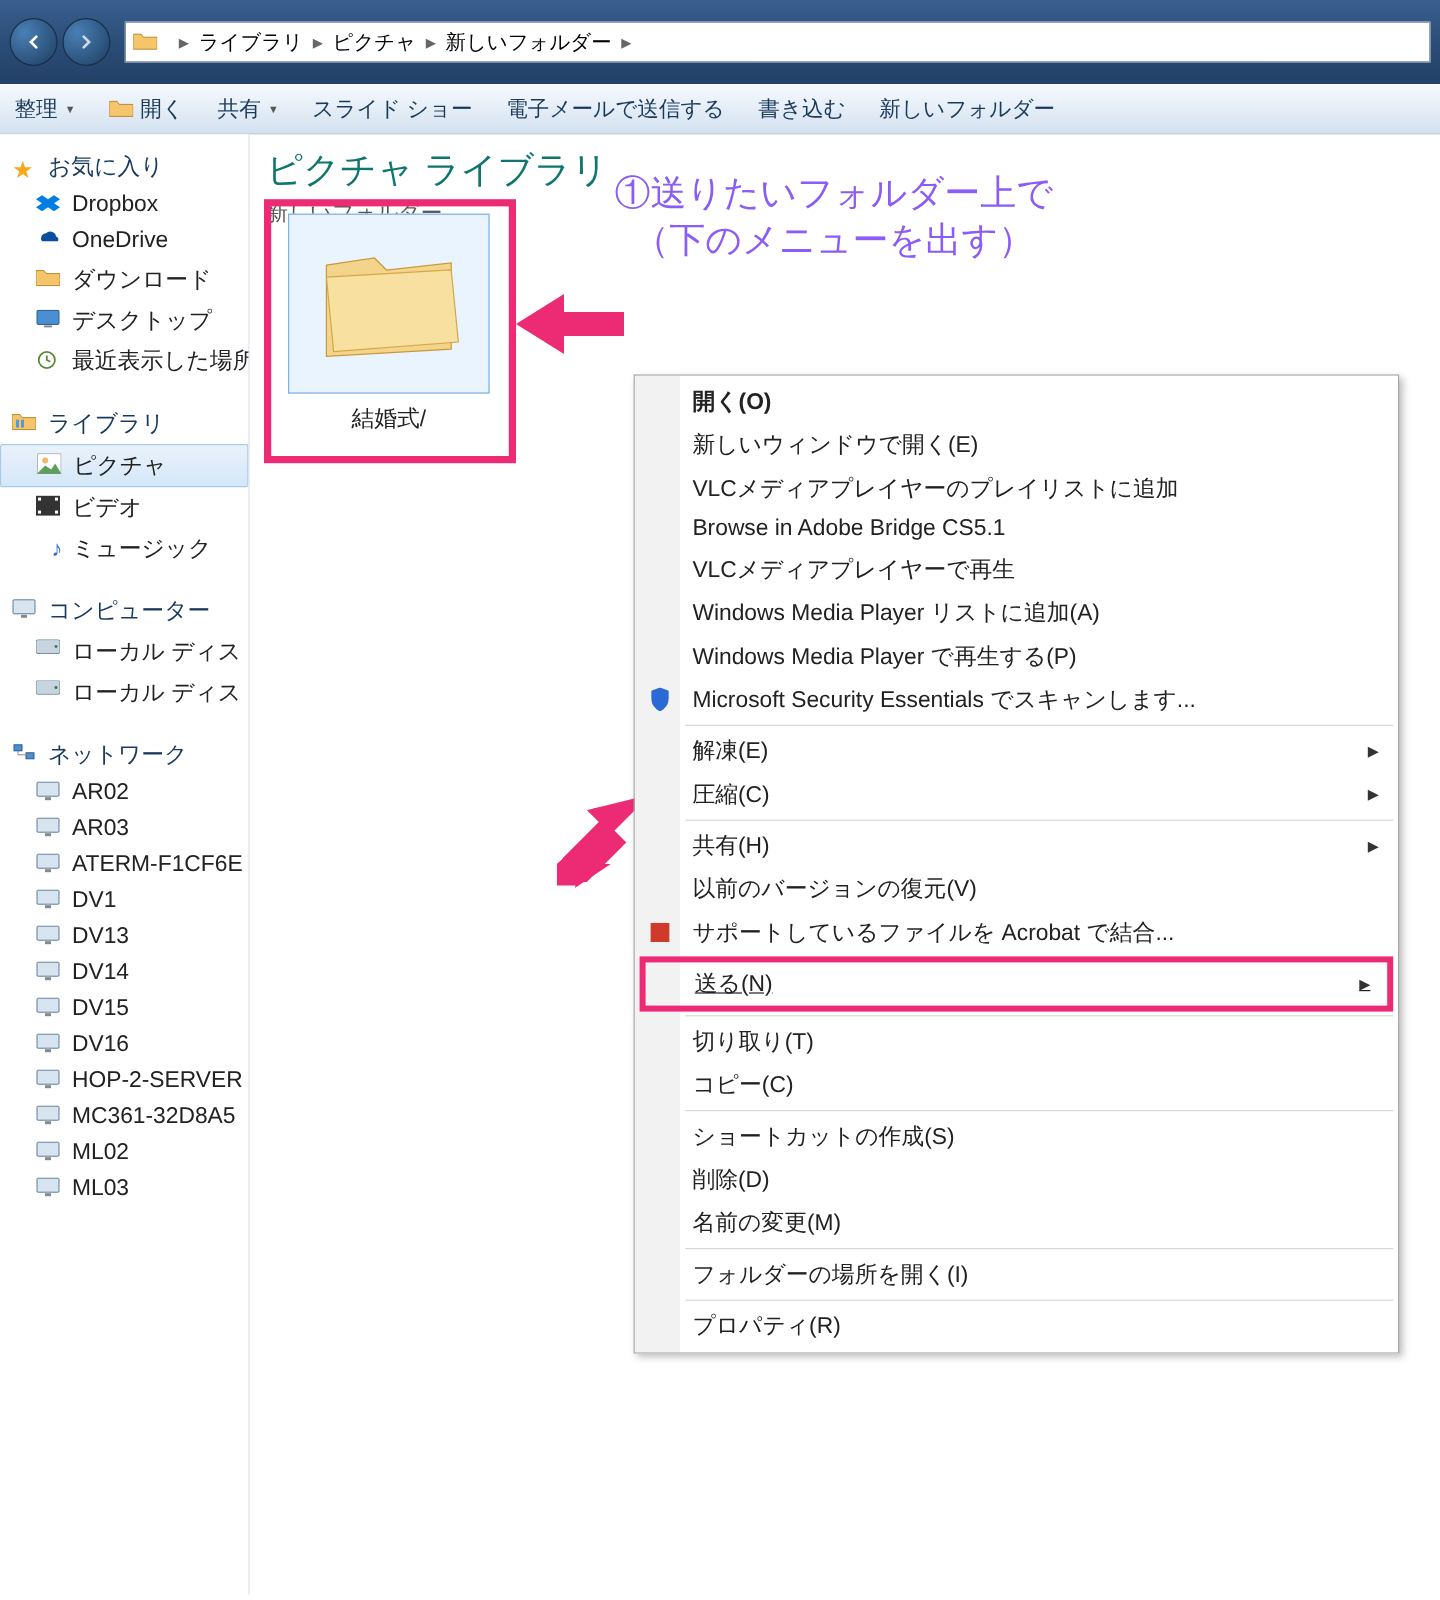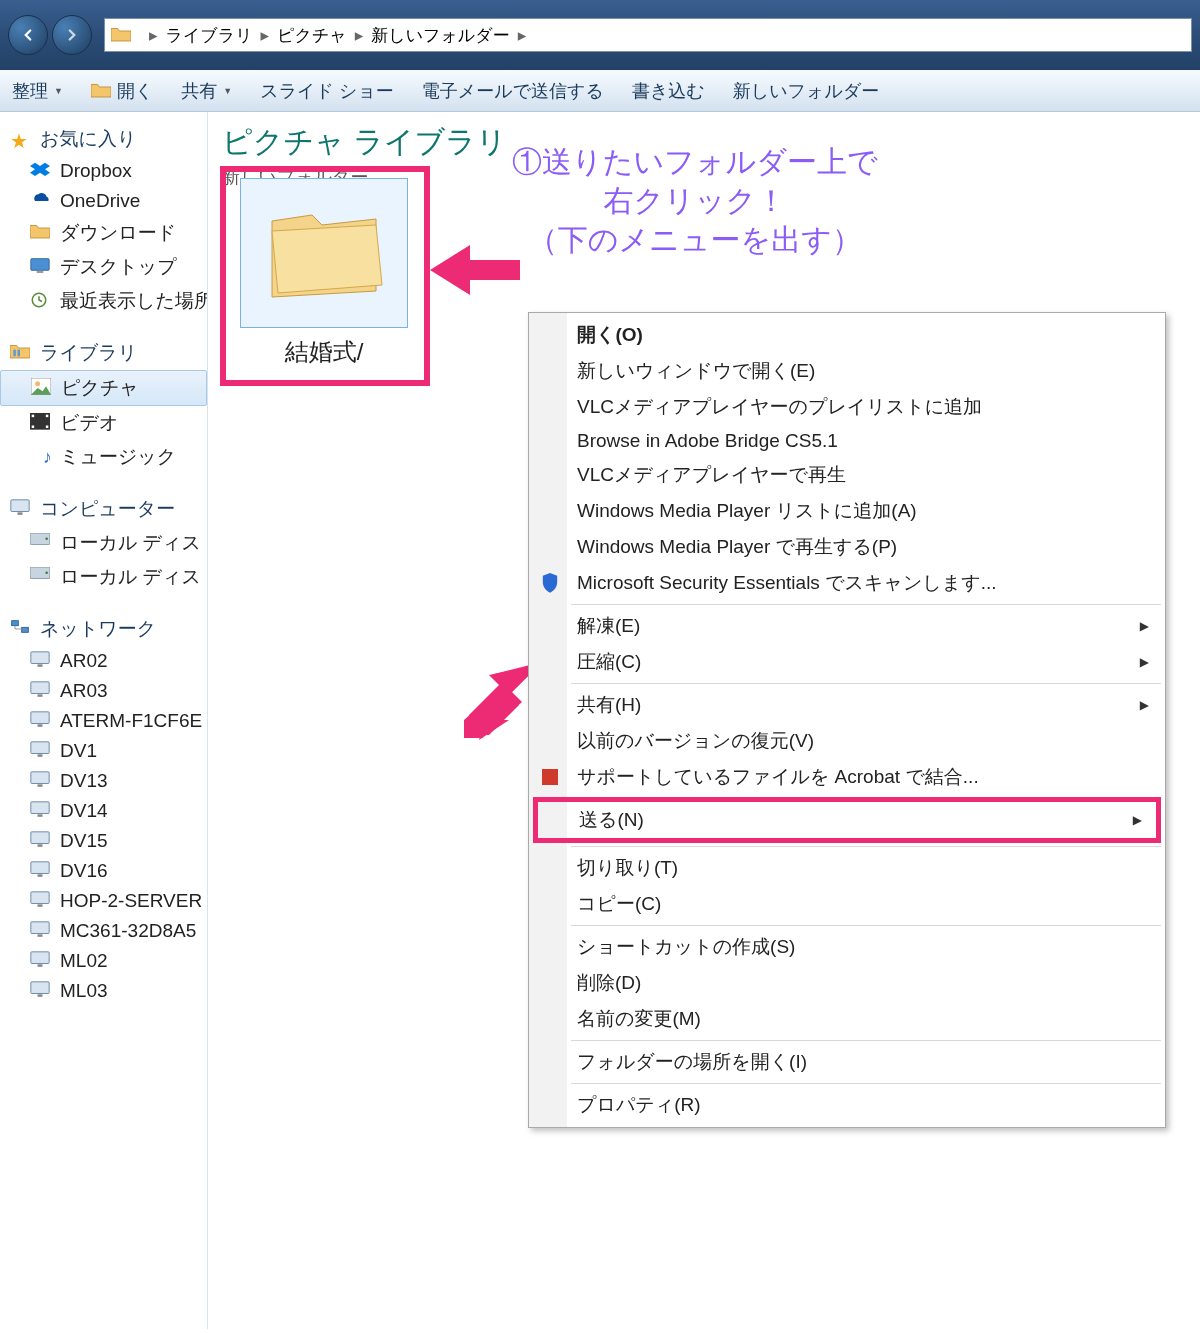--- a/index.html
+++ b/index.html
@@ -389,7 +389,6 @@
 
     <div class="annot" style="top:30px; left:260px;">
       <div>①送りたいフォルダー上で</div>
-      <div>右クリック！</div>
       <div>（下のメニューを出す）</div>
     </div>
     <svg class="arrow" style="top:128px; left:222px;" width="90" height="60">

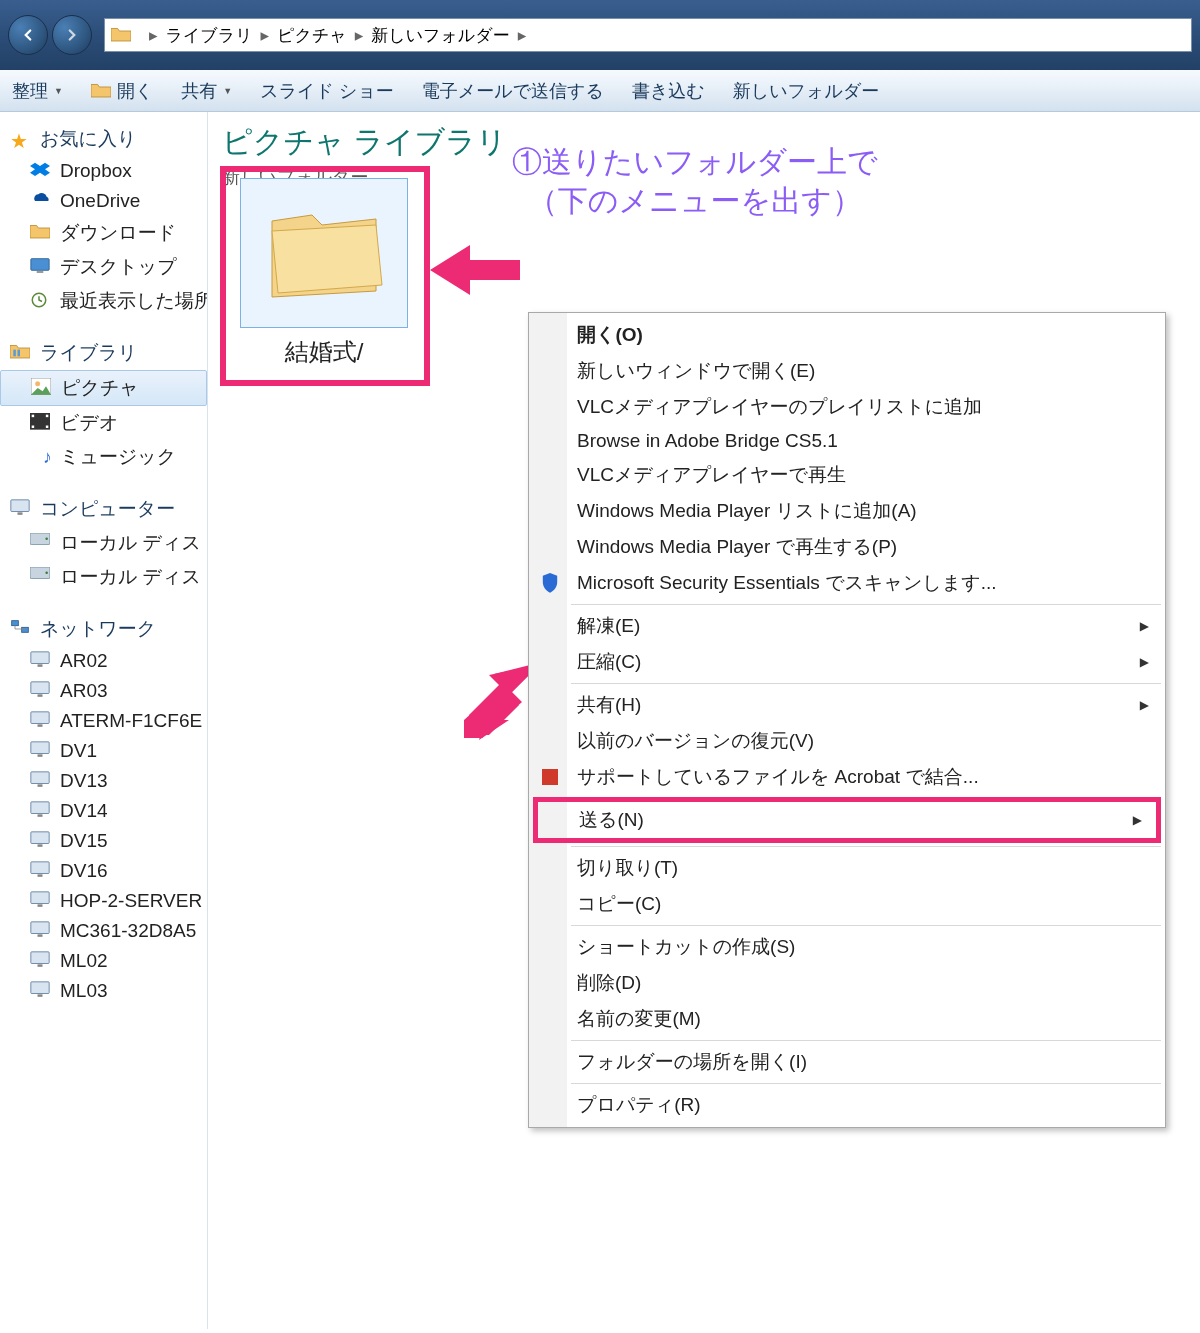--- a/index.html
+++ b/index.html
@@ -45,7 +45,7 @@
 .folder-item { position: absolute; top: 66px; left: 26px; width: 180px; text-align: center; }
 .folder-inner { width: 168px; height: 150px; border: 1px solid #7bb1e5; background: #e9f4ff; margin: 0 auto; display: flex; align-items: center; justify-content: center; }
 .big-folder { width: 120px; height: 100px; }
-.folder-label { margin-top: 8px; font-size: 24px; color: #222; }
+.folder-label { margin-top: 8px; font-size: 19px; color: #222; }
 
 
 .ctx-menu { position: absolute; top: 200px; left: 320px; width: 638px; background: linear-gradient(to right, #f2f2f2 0, #f2f2f2 38px, #fff 38px, #fff 100%); border: 1px solid #a9a9a9; box-shadow: 3px 3px 6px rgba(0,0,0,0.25); padding: 4px 2px; font-size: 19px; }

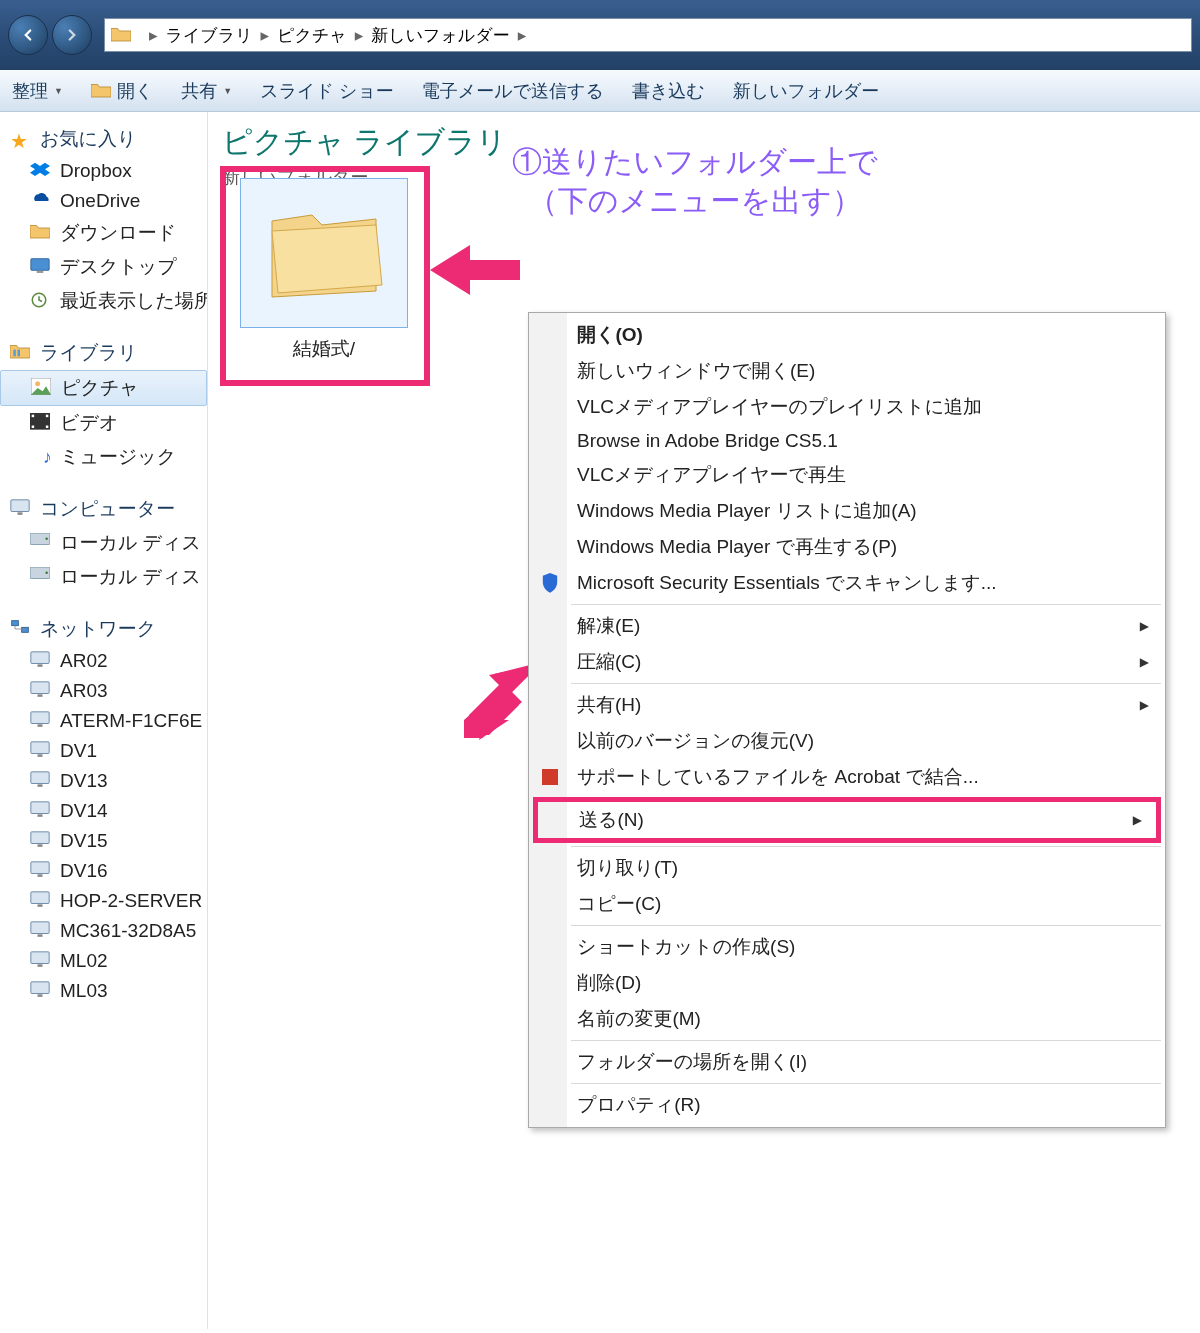--- a/index.html
+++ b/index.html
@@ -463,7 +463,7 @@
         <span>サポートしているファイルを Acrobat で結合...</span>
       </div>
       <div class="ctx-highlight">
-        <div class="ctx-item" style="padding-left:41px;">
+        <div class="ctx-item" style="padding-left:41px;text-decoration:underline;">
             <span>送る(N)</span>
             <span class="sub-arrow">▶</span>
           </div>

